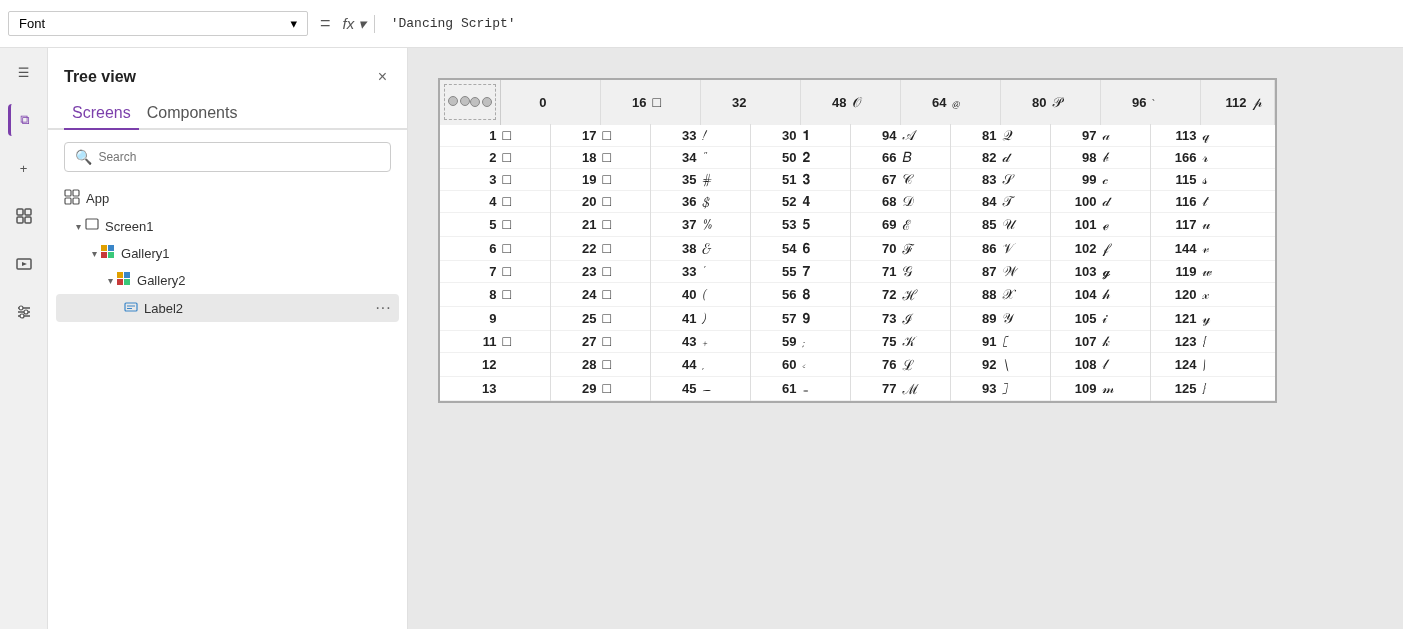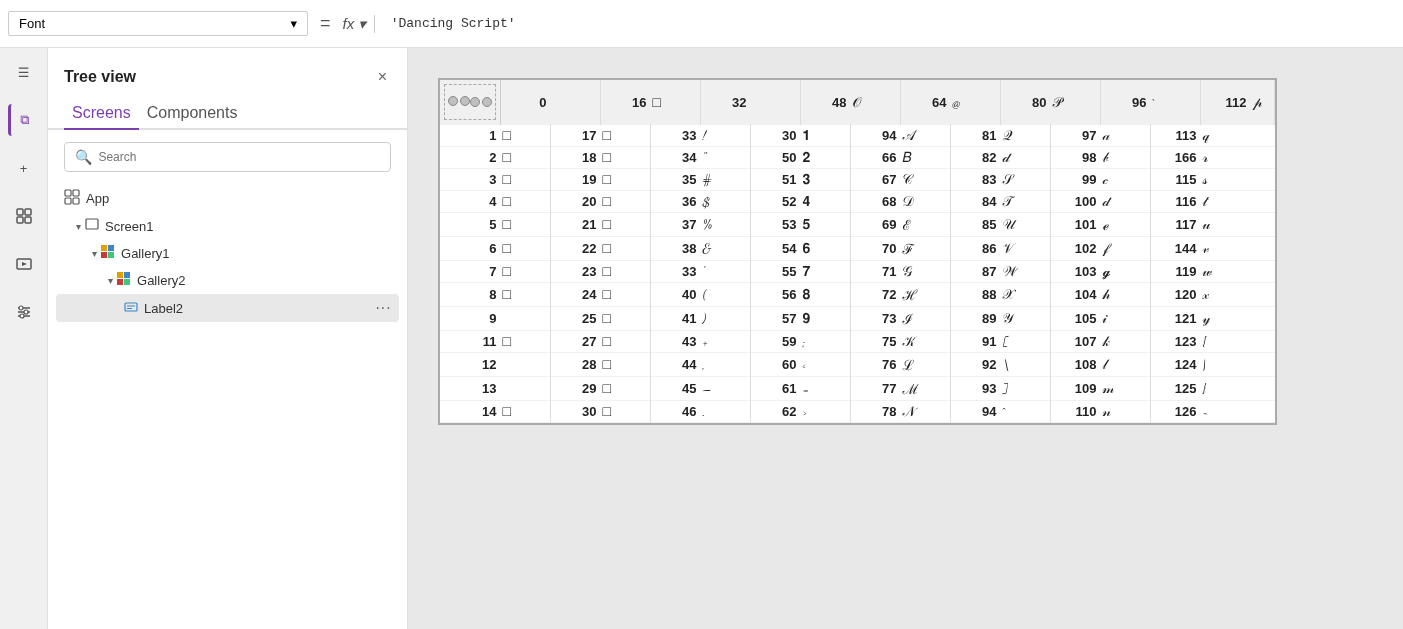--- a/index.html
+++ b/index.html
@@ -596,24 +596,6 @@
               <td class="num">125</td>
               <td class="char">}</td>
             </tr>
-            <tr>
-              <td class="num">14</td>
-              <td class="char" style="border-right: 1px solid rgb(221, 221, 221);">□</td>
-              <td class="num">30</td>
-              <td class="char" style="border-right: 1px solid rgb(221, 221, 221);">□</td>
-              <td class="num">46</td>
-              <td class="char" style="border-right: 1px solid rgb(221, 221, 221);">.</td>
-              <td class="num">62</td>
-              <td class="char" style="border-right: 1px solid rgb(221, 221, 221);">&gt;</td>
-              <td class="num">78</td>
-              <td class="char" style="border-right: 1px solid rgb(221, 221, 221);">𝒩</td>
-              <td class="num">94</td>
-              <td class="char" style="border-right: 1px solid rgb(221, 221, 221);">^</td>
-              <td class="num">110</td>
-              <td class="char" style="border-right: 1px solid rgb(221, 221, 221);">𝓃</td>
-              <td class="num">126</td>
-              <td class="char">~</td>
-            </tr>
           </tbody>
       </table>
     </div>

